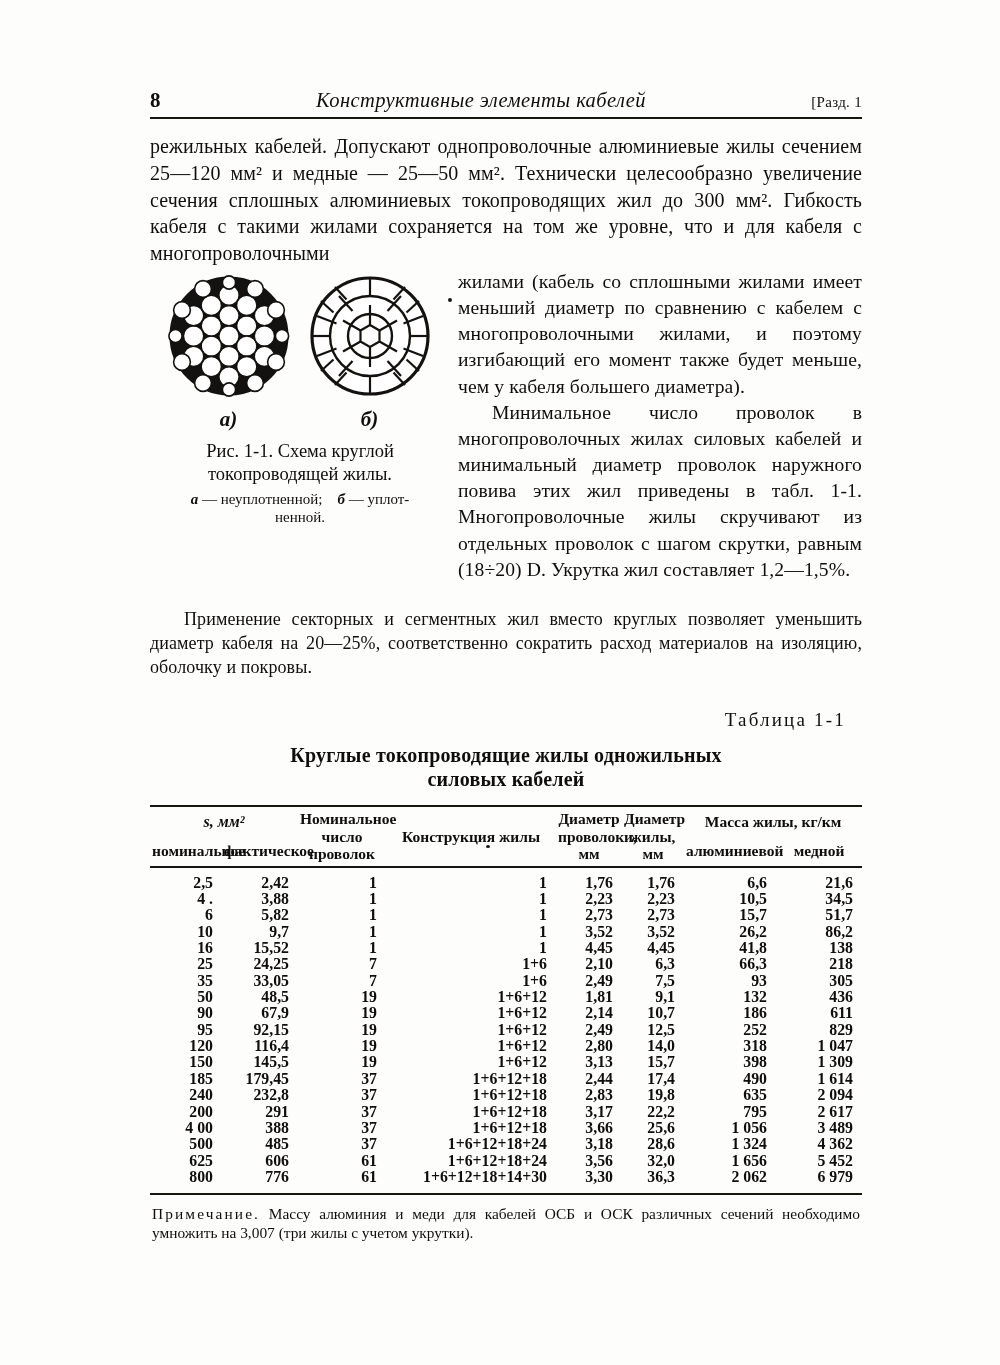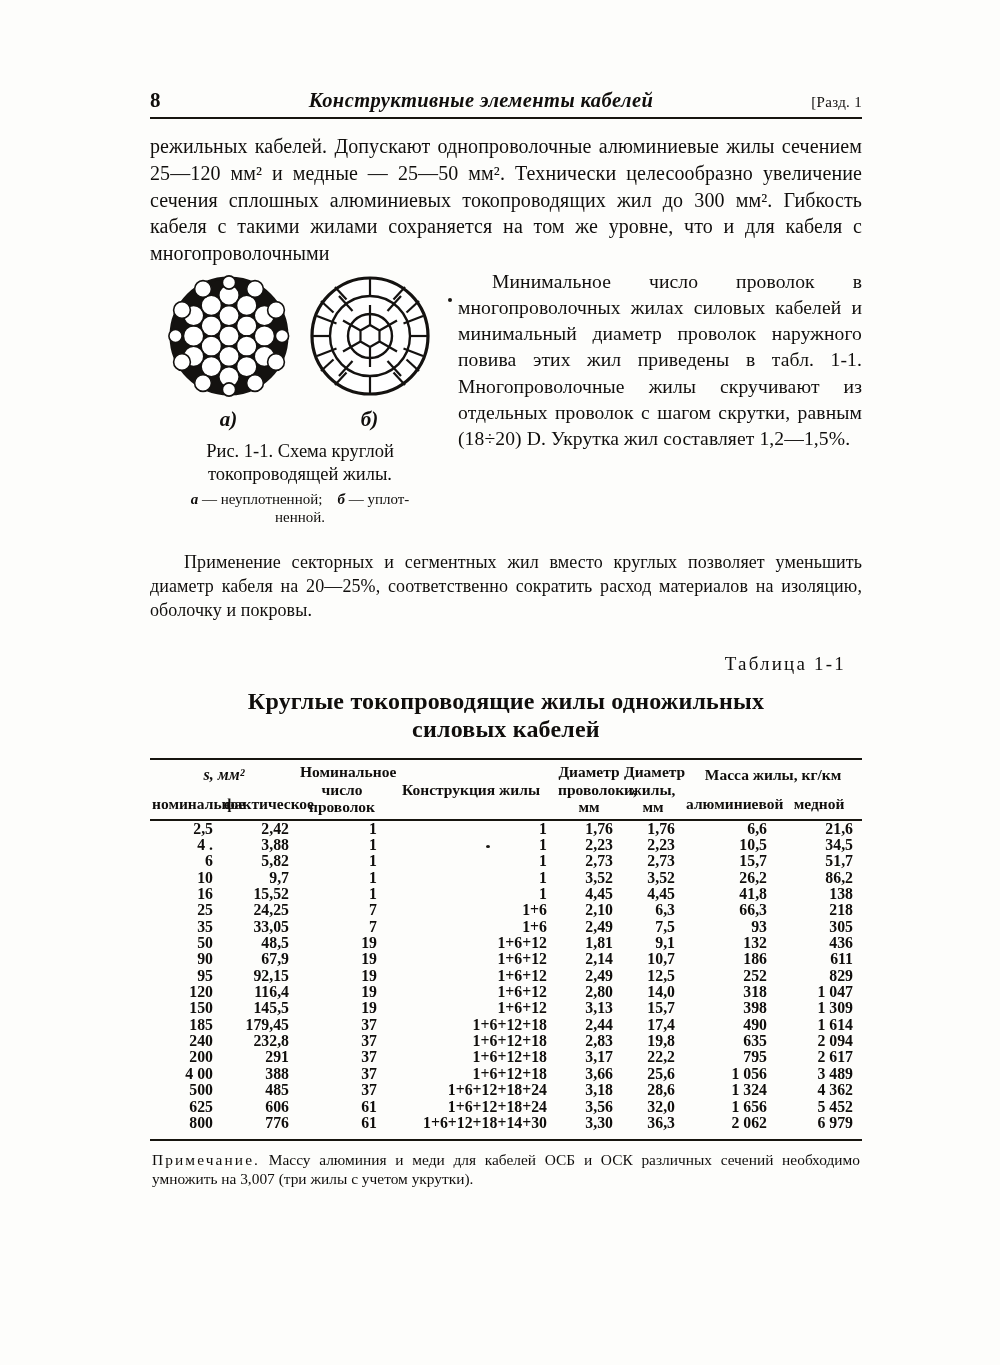--- a/index.html
+++ b/index.html
@@ -42,7 +42,7 @@
     text-align: center;
     font-style: italic;
     font-size: 20.5px;
-    font-weight: 700;
+    font-weight: 400;
     letter-spacing: .4px;
   }
   .runhead .rh-section {

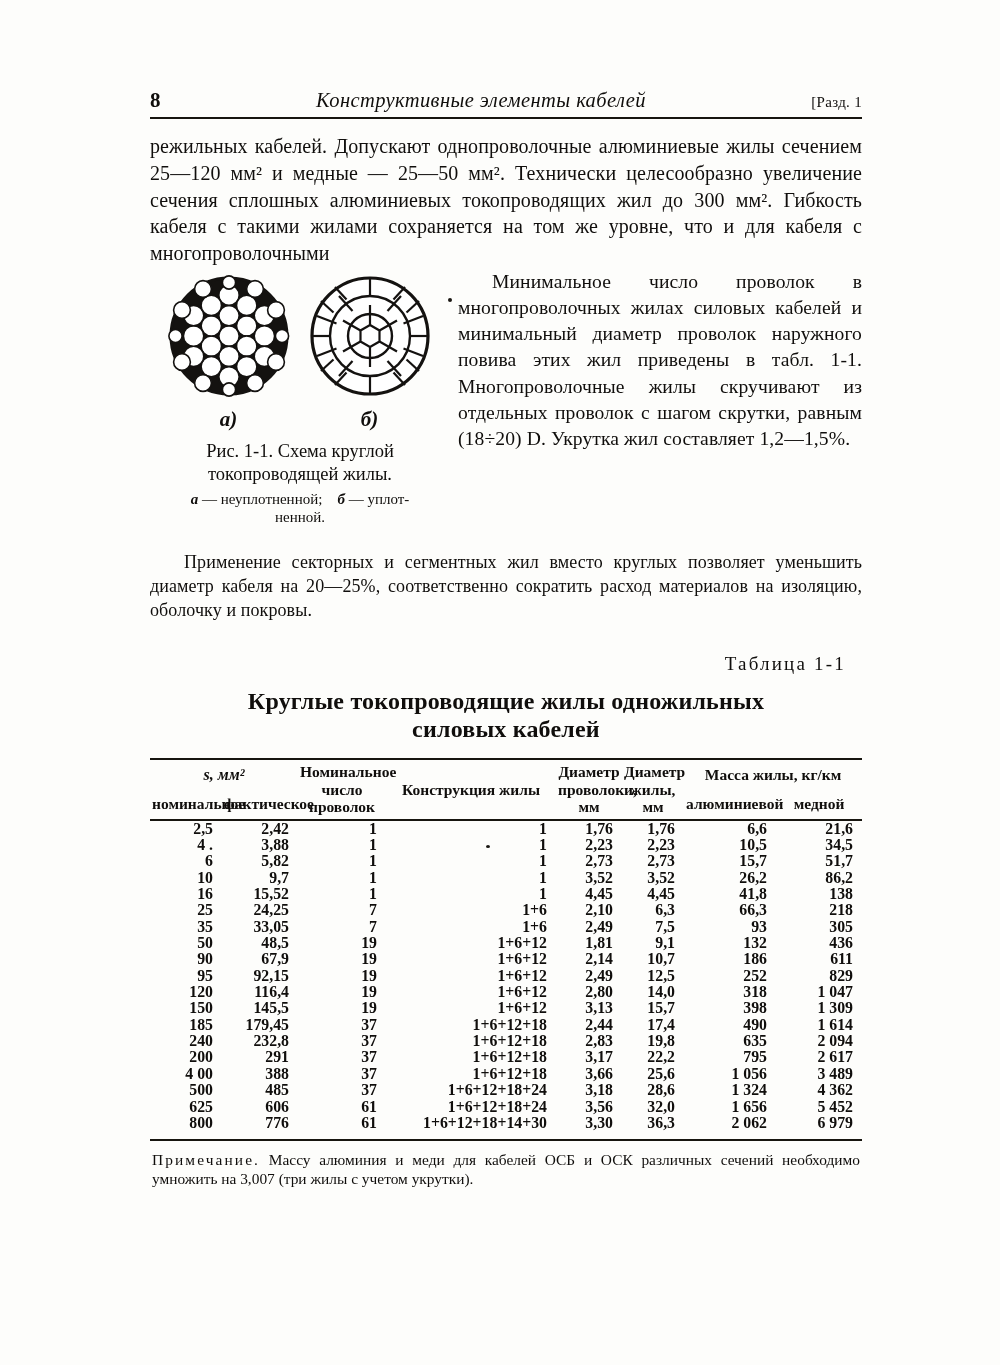--- a/index.html
+++ b/index.html
@@ -324,6 +324,7 @@
       </div>
 
       <div class="side-col">
+        <p>жилами (кабель со сплошными жилами имеет меньший диаметр по сравнению с кабелем с многопроволочными жилами, и поэтому изгибающий его момент также будет меньше, чем у кабеля большего диаметра).</p>
         <p class="indent">Минимальное число проволок в многопроволочных жилах силовых кабелей и минимальный диаметр проволок наружного повива этих жил приведены в табл. 1-1. Многопроволочные жилы скручивают из отдельных проволок с шагом скрутки, равным (18÷20) D. Укрутка жил составляет 1,2—1,5%.</p>
       </div>
     </div>

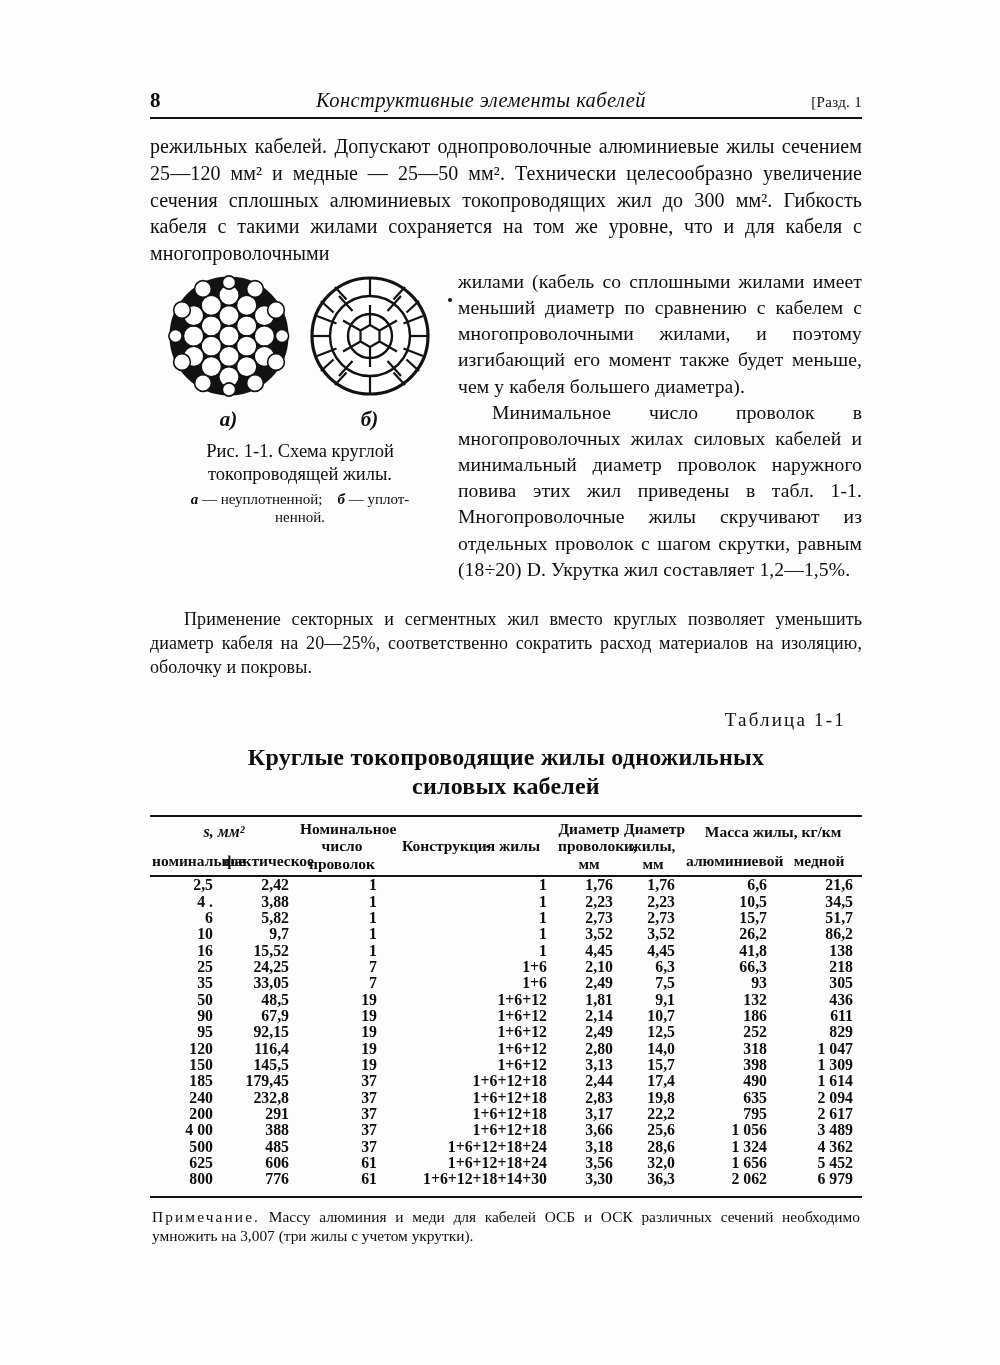--- a/index.html
+++ b/index.html
@@ -141,7 +141,7 @@
     margin-top: 12px;
     text-align: center;
     font-weight: 700;
-    font-size: 24px;
+    font-size: 20px;
     line-height: 1.2;
     letter-spacing: .2px;
   }

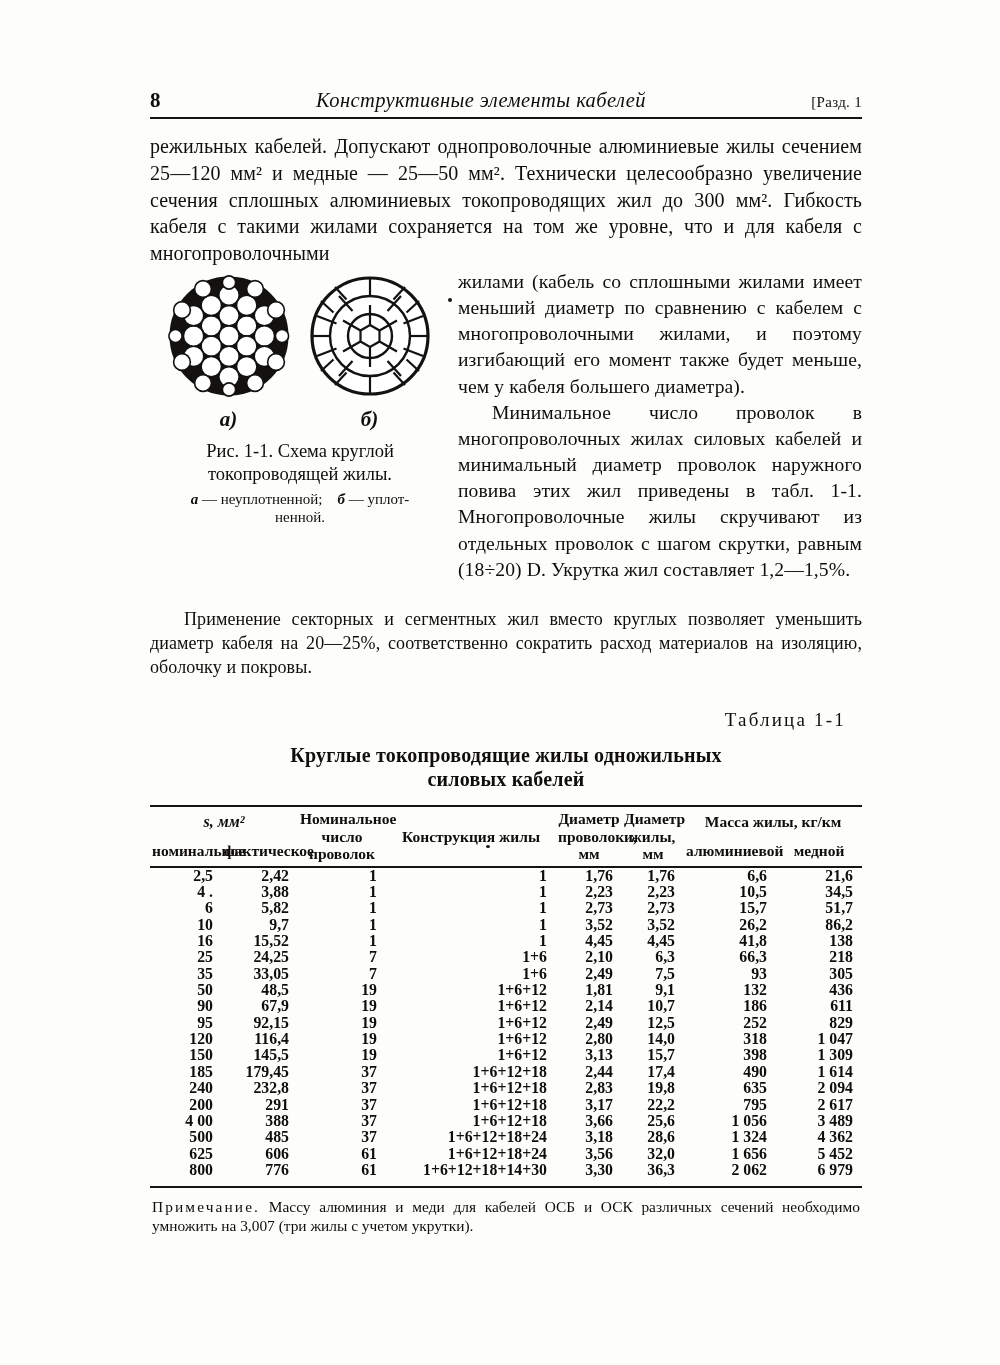--- a/index.html
+++ b/index.html
@@ -186,7 +186,7 @@
     text-align: left;
     padding-left: 14px;
   }
-  tbody tr:first-child td { }
+  tbody tr:first-child td { padding-top: 7px; }
   tbody tr:last-child td { padding-bottom: 8px; }
 
   .tbl-bottom { border-top: 2.4px solid #17150f; }

